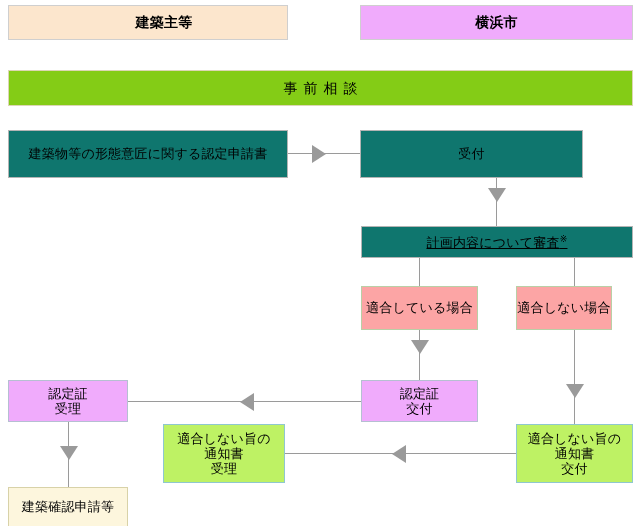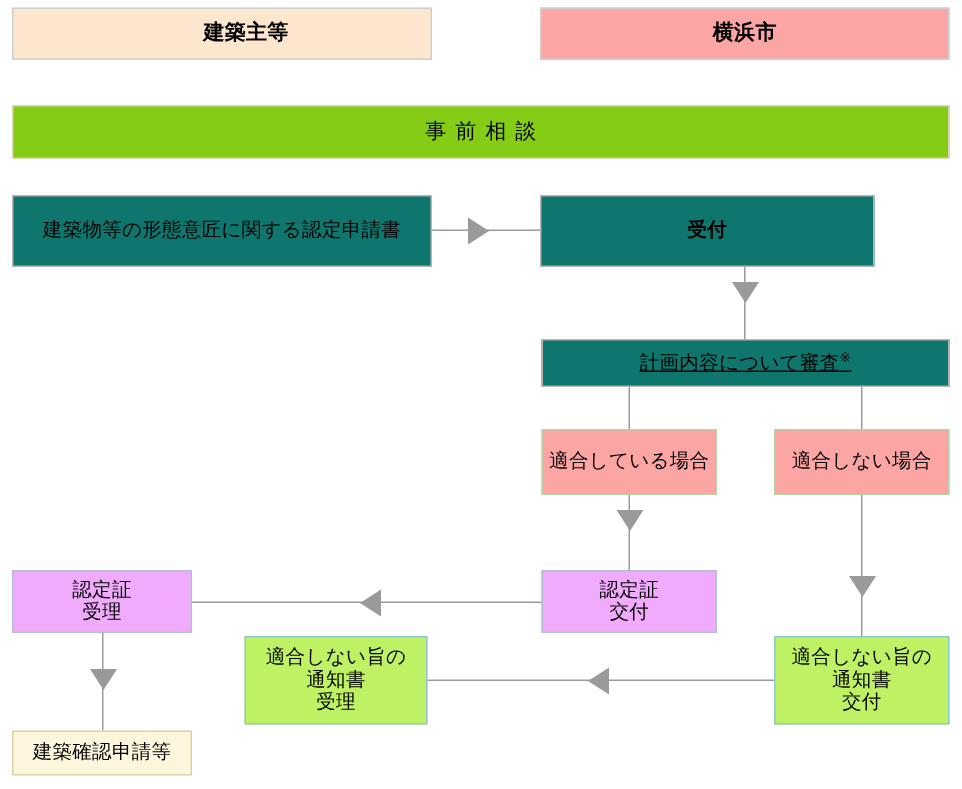--- a/index.html
+++ b/index.html
@@ -32,7 +32,7 @@
     letter-spacing: 0.2px;
   }
   .box-peach   { background: #fce6cd; border-color: #cfcfcf; font-weight: bold; font-size: 14px; }
-  .box-lavender{ background: #fca5a5; border-color: #cfcfcf; font-weight: bold; font-size: 14px; }
+  .box-lavender{ background: #f0abfc; border-color: #cfcfcf; font-weight: bold; font-size: 14px; }
   .box-pre     { background: #84cc16; border-color: #dcd6b4; font-size: 14px; letter-spacing: 6px; text-indent: 6px; }
   .box-white   { background: #0f766e; border-color: #b4b4b4; }
   .box-green   { background: #fca5a5; border-color: #b9cfa6; }

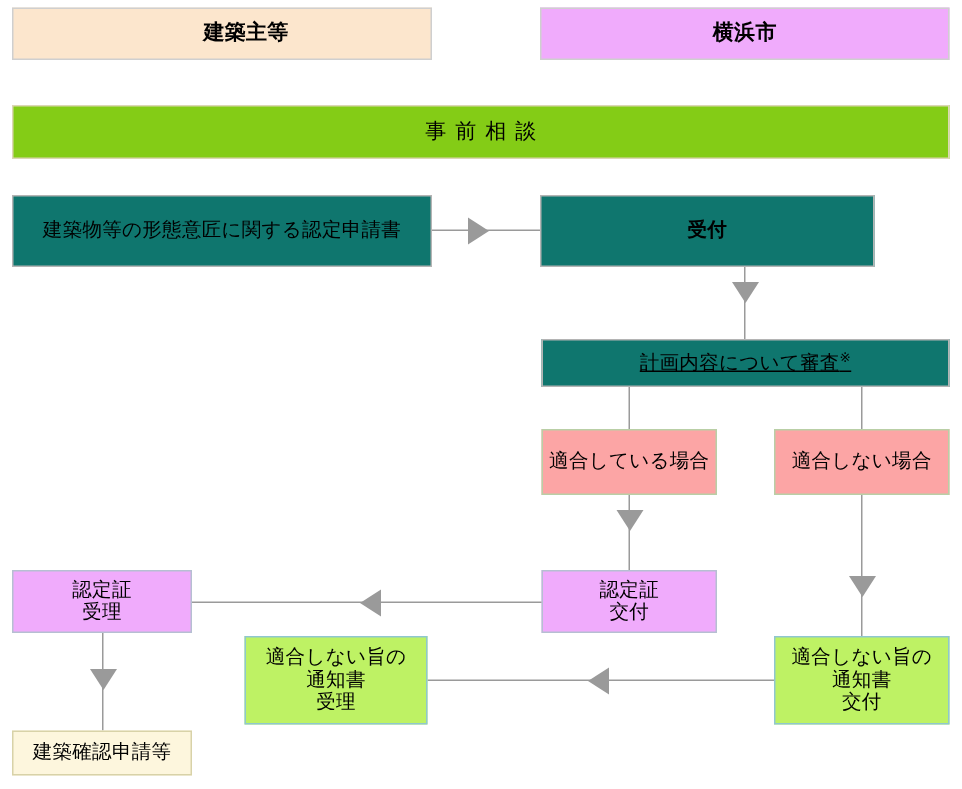--- a/index.html
+++ b/index.html
@@ -85,7 +85,7 @@
   <div class="line-h" style="left:288px; top:153px; width:72px;"></div>
   <div class="tri tri-right" style="left:312px; top:145px;"></div>
 
-  <div class="box box-white" style="left:360px; top:130px; width:223px; height:48px;font-weight:bold;">
+  <div class="box box-white" style="left:360px; top:130px; width:223px; height:48px;">
     <span>受付</span>
   </div>
 

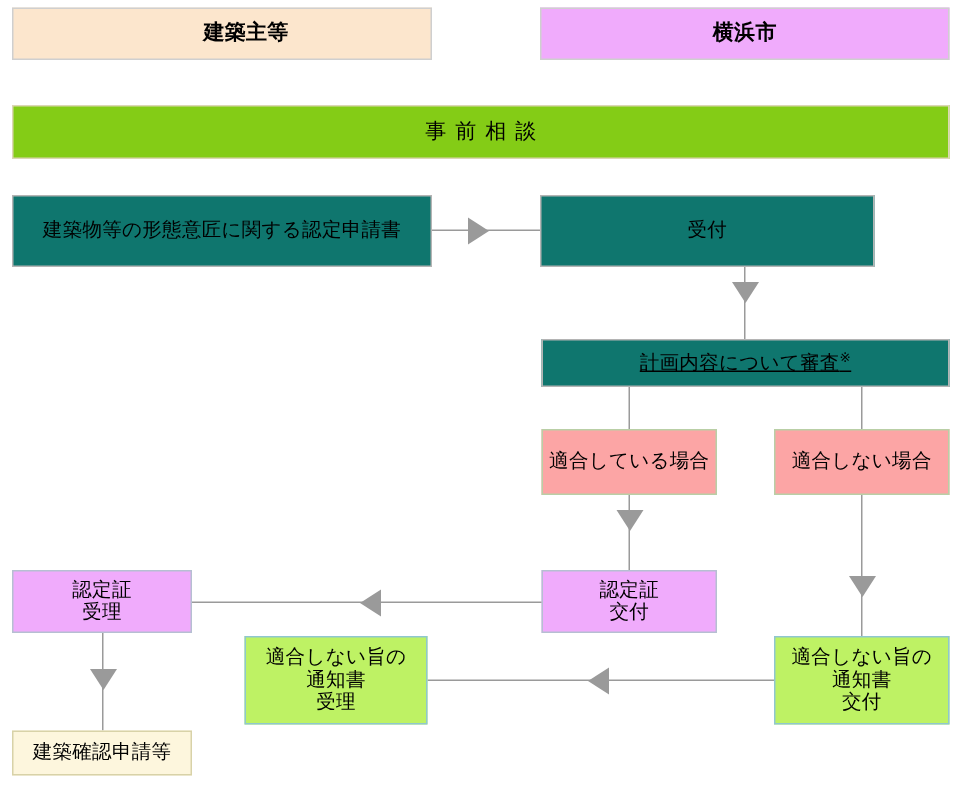--- a/index.html
+++ b/index.html
@@ -103,7 +103,7 @@
     <span>適合している場合</span>
   </div>
 
-  <div class="box box-green" style="left:516px; top:286px; width:117px; height:44px;">
+  <div class="box box-green" style="left:516px; top:286px; width:96px; height:44px;">
     <span>適合しない場合</span>
   </div>
 

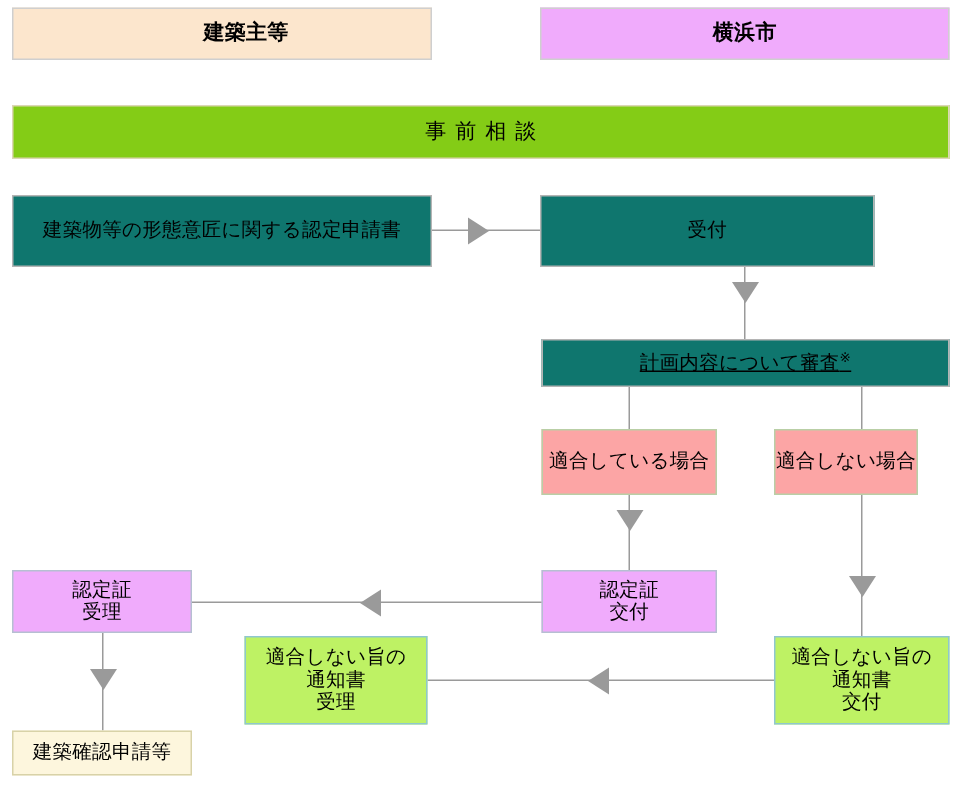--- a/index.html
+++ b/index.html
@@ -144,7 +144,7 @@
   <div class="line-v" style="left:68px; top:422px; height:65px;"></div>
   <div class="tri tri-down" style="left:60px; top:446px;"></div>
 
-  <div class="box box-yellow" style="left:8px; top:487px; width:120px; height:30px;justify-content:center;">
+  <div class="box box-yellow" style="left:8px; top:487px; width:120px; height:40px;justify-content:center;">
     <span>建築確認申請等</span>
   </div>
 

